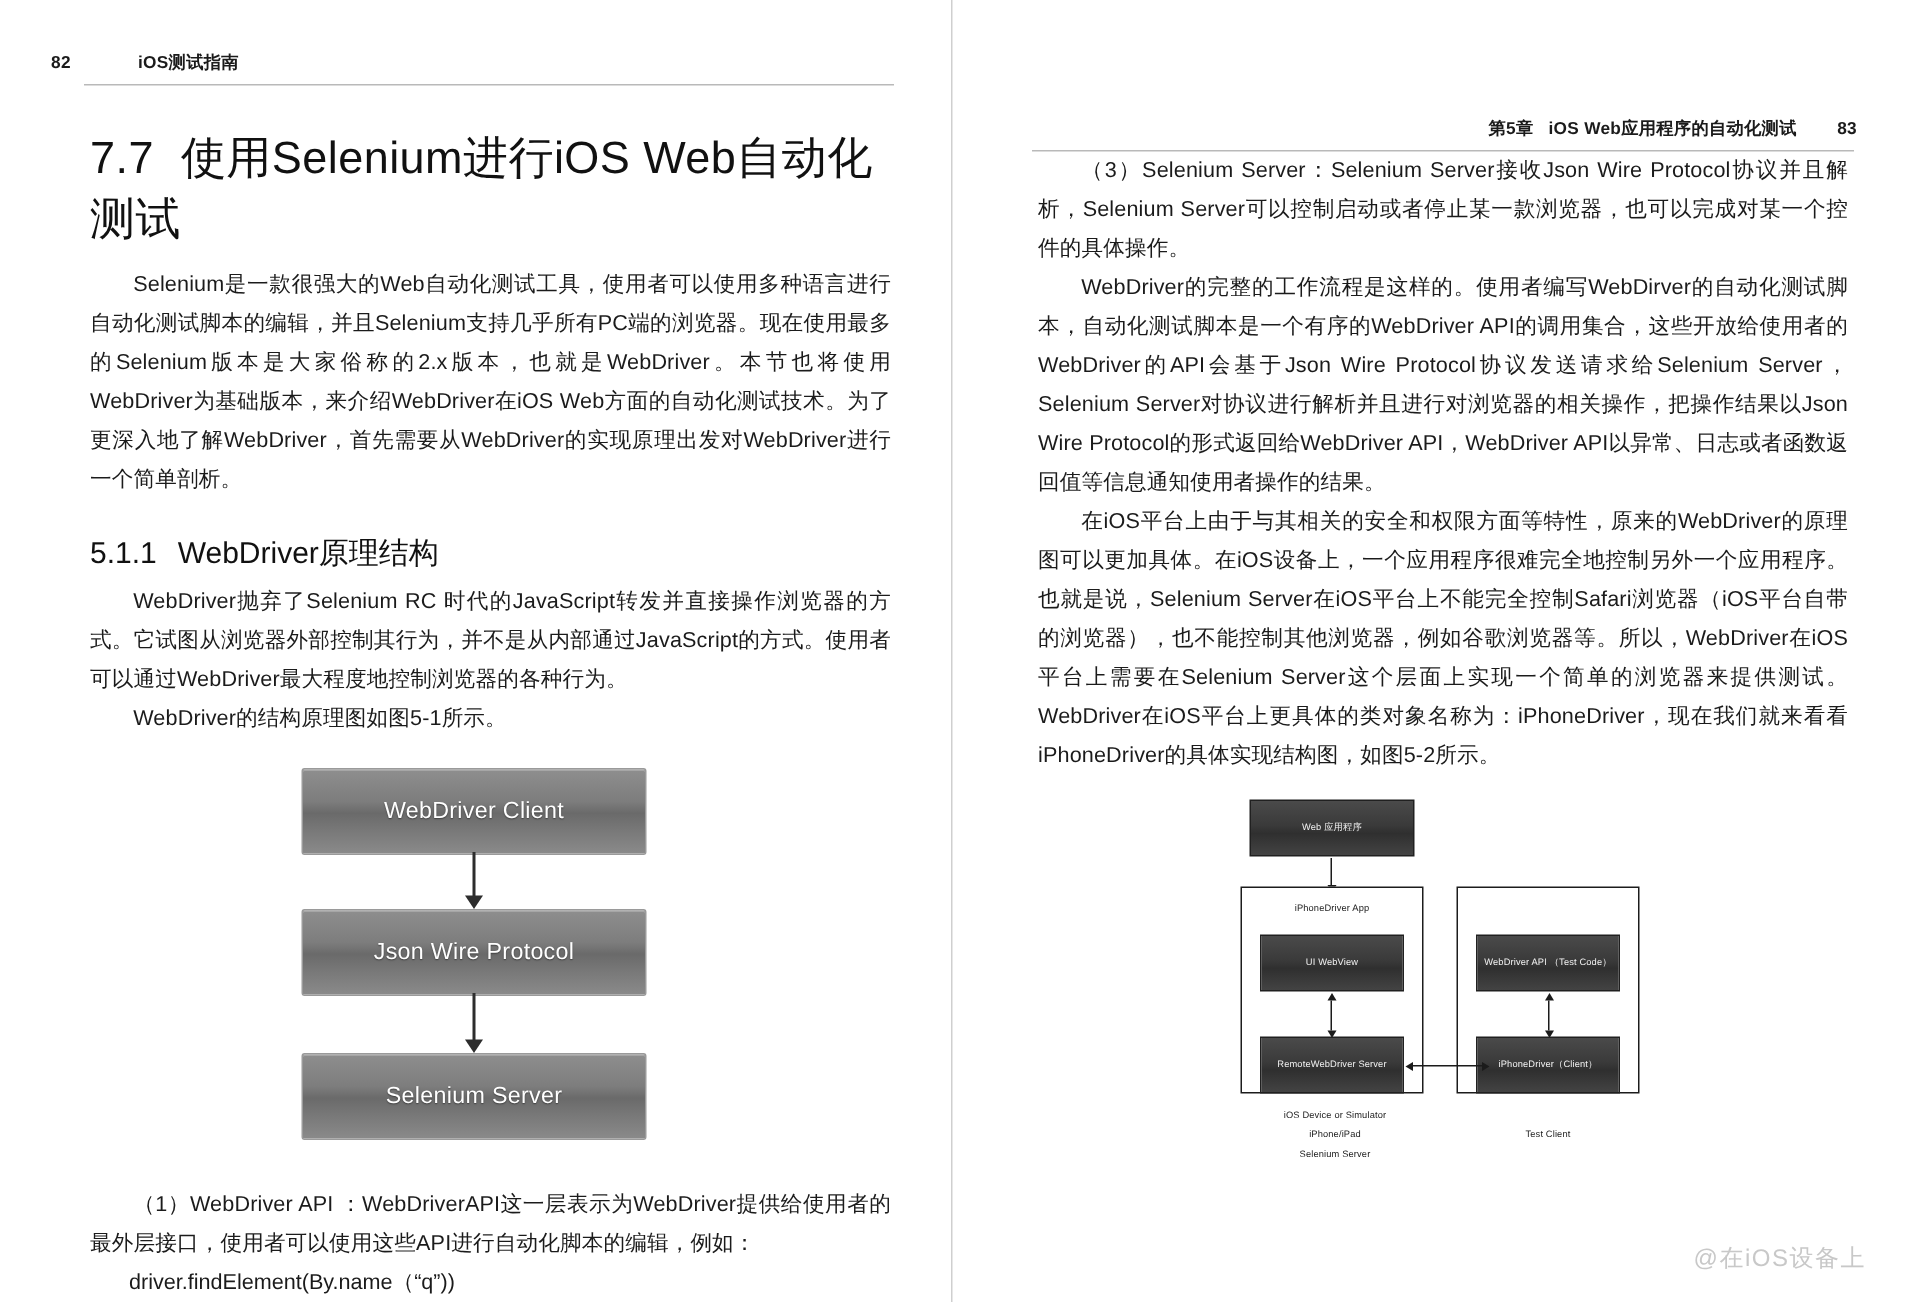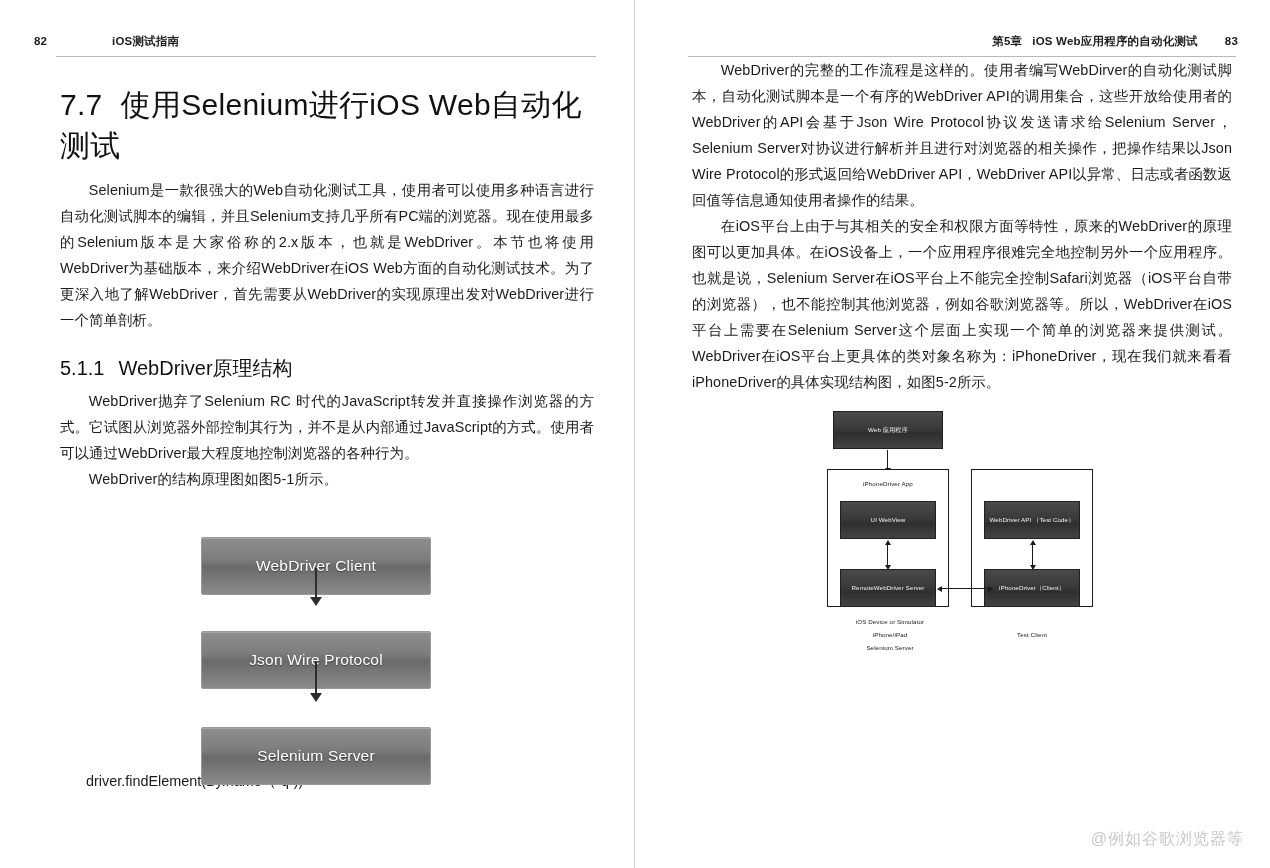--- a/index.html
+++ b/index.html
@@ -46,7 +46,7 @@
     letter-spacing: .2px;
     color: #1b1b1b;
   }
-  .runhead.left .folio { width: 78px; }
+  .runhead.left .folio { width: 58px; }
   .runhead.right { justify-content: flex-end; }
   .runhead.right .chap { margin-right: 10px; }
   .runhead.right .folio { margin-left: 27px; }

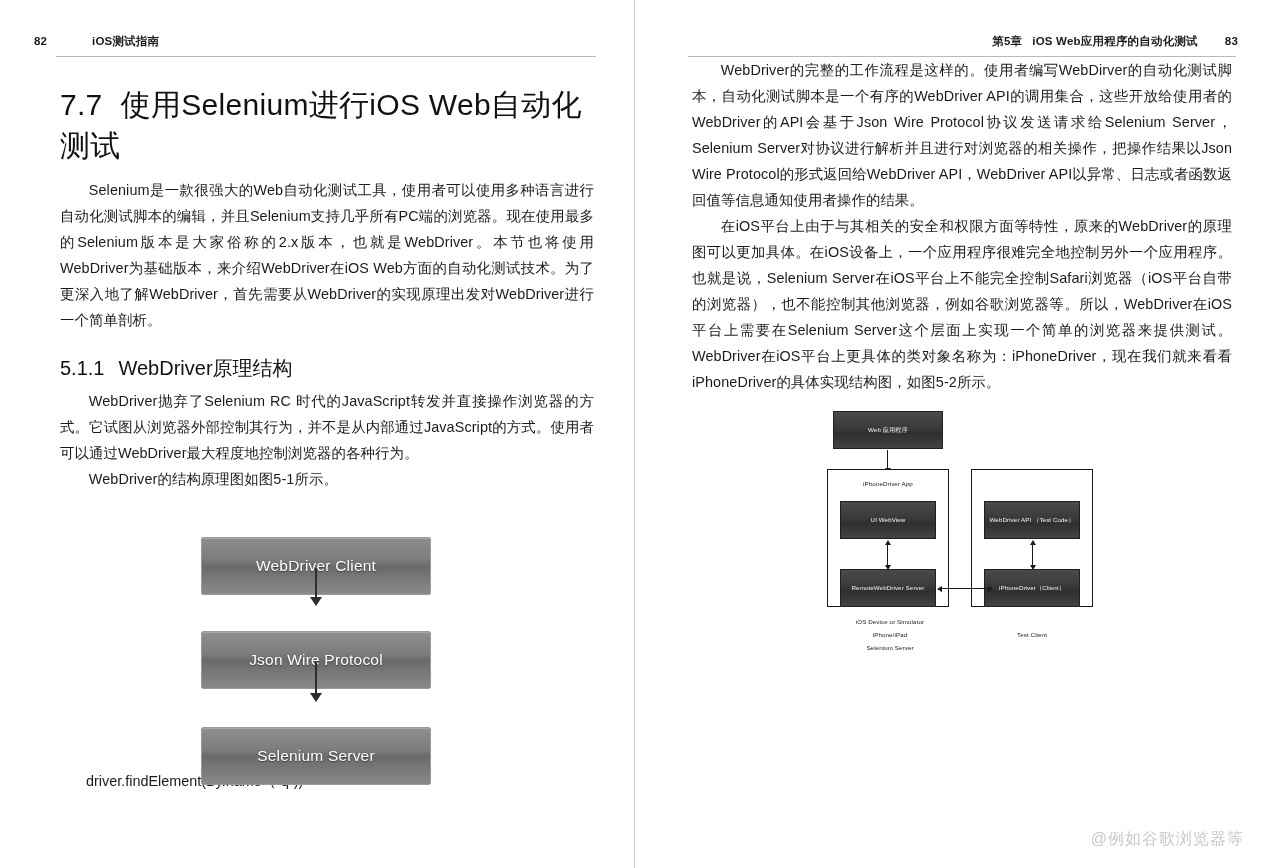--- a/index.html
+++ b/index.html
@@ -48,7 +48,7 @@
   }
   .runhead.left .folio { width: 58px; }
   .runhead.right { justify-content: flex-end; }
-  .runhead.right .chap { margin-right: 10px; }
+  .runhead.right .chap { margin-right: 10px; margin-top: 44px; }
   .runhead.right .folio { margin-left: 27px; }
   .rule {
     height: 1px;

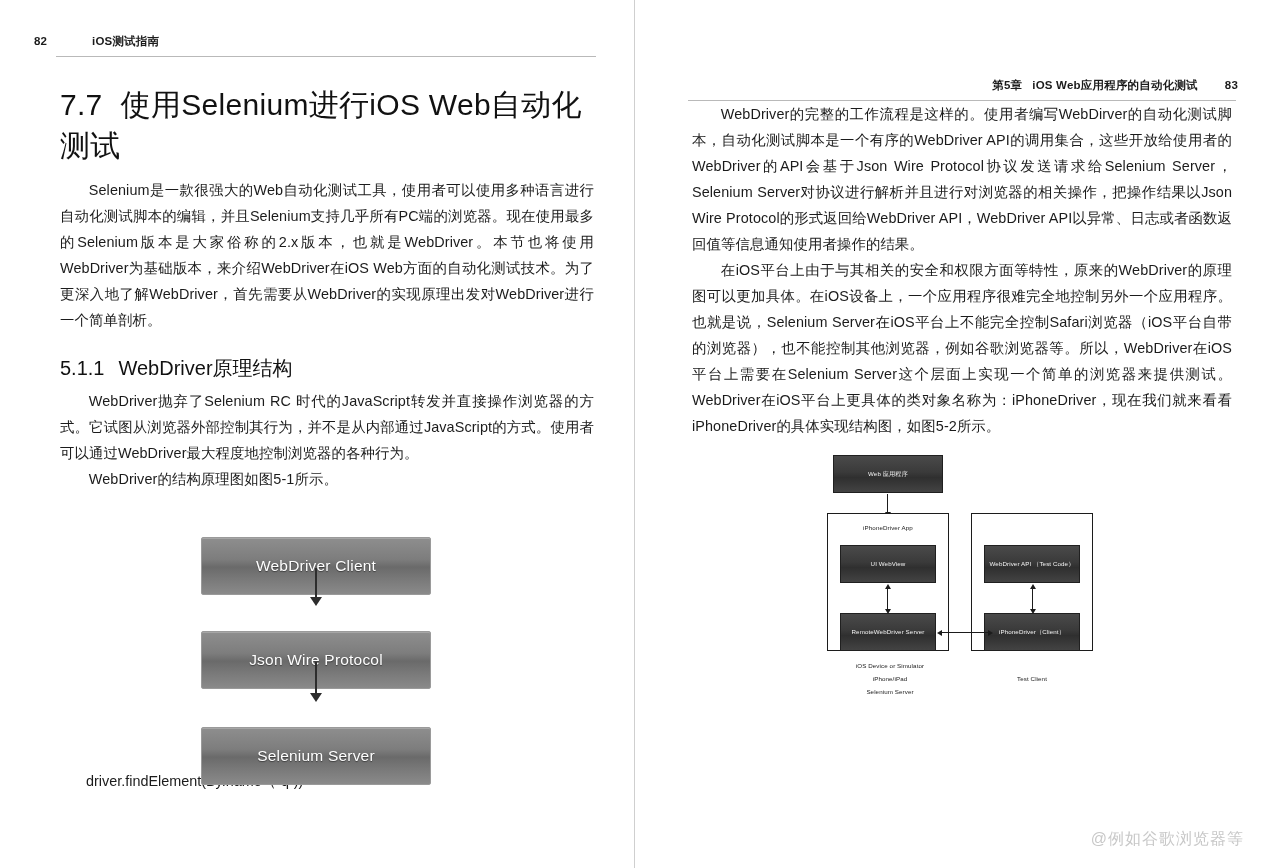--- a/index.html
+++ b/index.html
@@ -278,6 +278,7 @@
     </div>
     <div class="rule"></div>
 
+    <p class="body indent">（3）Selenium Server：Selenium Server接收Json Wire Protocol协议并且解析，Selenium Server可以控制启动或者停止某一款浏览器，也可以完成对某一个控件的具体操作。</p>
     <p class="body indent">WebDriver的完整的工作流程是这样的。使用者编写WebDirver的自动化测试脚本，自动化测试脚本是一个有序的WebDriver API的调用集合，这些开放给使用者的WebDriver的API会基于Json Wire Protocol协议发送请求给Selenium Server，Selenium Server对协议进行解析并且进行对浏览器的相关操作，把操作结果以Json Wire Protocol的形式返回给WebDriver API，WebDriver API以异常、日志或者函数返回值等信息通知使用者操作的结果。</p>
     <p class="body indent">在iOS平台上由于与其相关的安全和权限方面等特性，原来的WebDriver的原理图可以更加具体。在iOS设备上，一个应用程序很难完全地控制另外一个应用程序。也就是说，Selenium Server在iOS平台上不能完全控制Safari浏览器（iOS平台自带的浏览器），也不能控制其他浏览器，例如谷歌浏览器等。所以，WebDriver在iOS平台上需要在Selenium Server这个层面上实现一个简单的浏览器来提供测试。WebDriver在iOS平台上更具体的类对象名称为：iPhoneDriver，现在我们就来看看iPhoneDriver的具体实现结构图，如图5-2所示。</p>
 

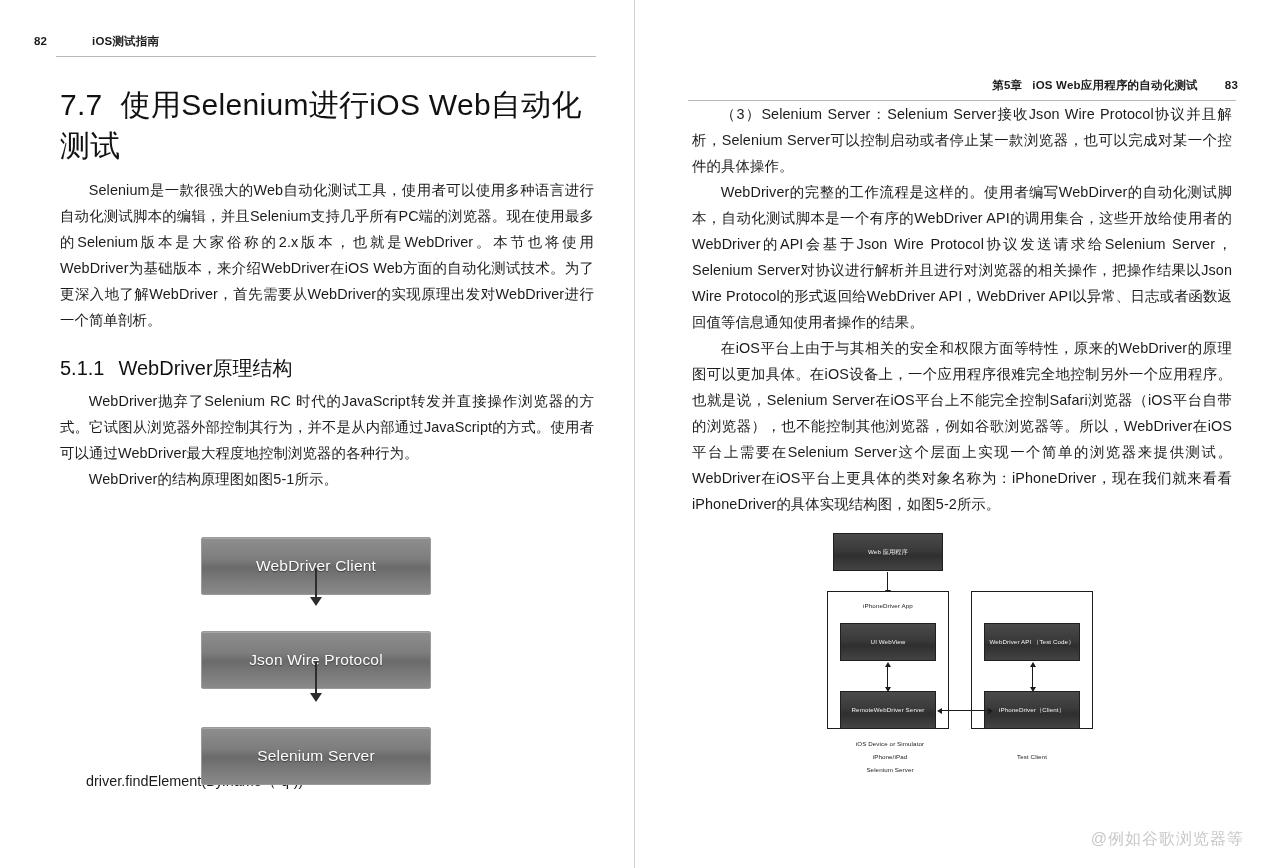--- a/index.html
+++ b/index.html
@@ -120,7 +120,6 @@
     background: linear-gradient(180deg,#8e8e8e 0%, #7d7d7d 38%, #6a6a6a 52%, #787878 72%, #8a8a8a 100%);
     box-shadow: inset 0 1px 0 rgba(255,255,255,.22);
     text-shadow: 0 1px 1px rgba(0,0,0,.45);
-    margin-top: 25px;
   }
   .gbox.b1 { top: 6px; }
   .gbox.b2 { top: 100px; }

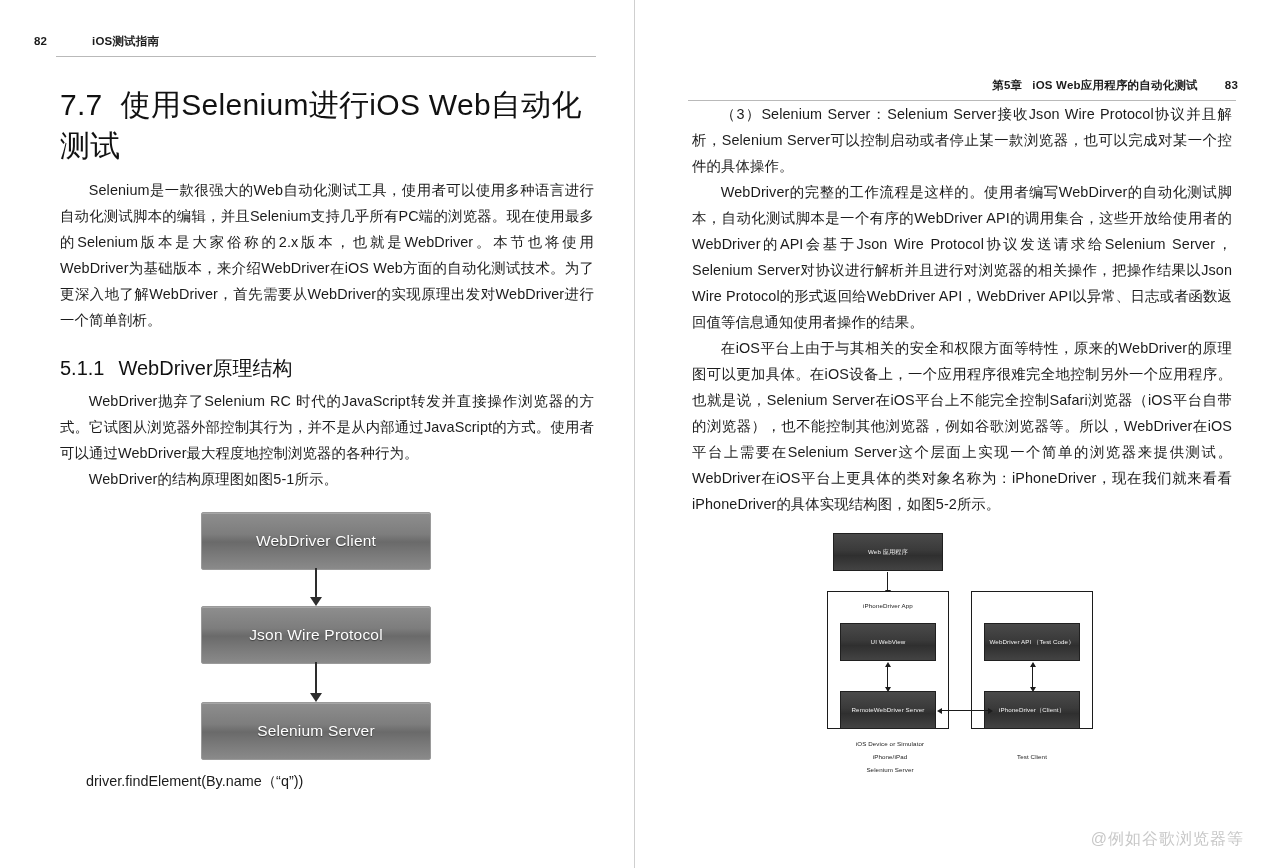--- a/index.html
+++ b/index.html
@@ -264,6 +264,7 @@
     </div>
 
 
+    <p class="body indent" style="margin-top:22px">（1）WebDriver API ：WebDriverAPI这一层表示为WebDriver提供给使用者的最外层接口，使用者可以使用这些API进行自动化脚本的编辑，例如：</p>
     <p class="code">driver.findElement(By.name（“q”))</p>
 
   </div>

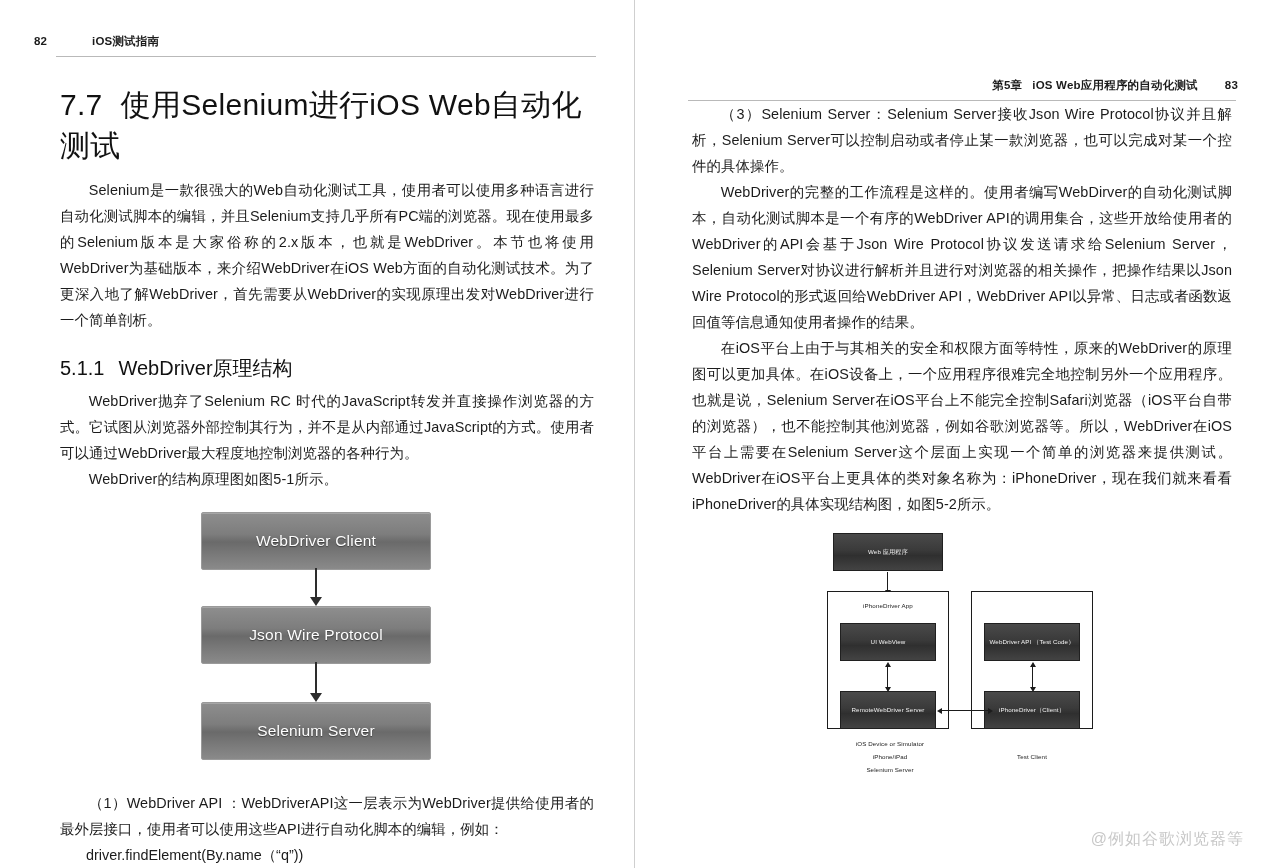--- a/index.html
+++ b/index.html
@@ -316,6 +316,6 @@
 
 <div class="spine"></div>
 
-<div class="watermark">@例如谷歌浏览器等</div>
+<div class="watermark">@在iOS设备上</div>
 
 </body></html>

